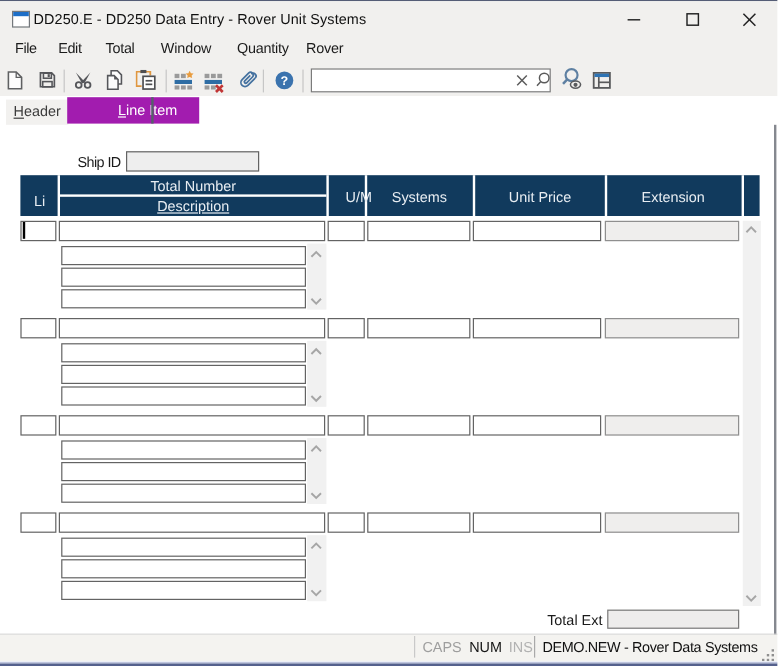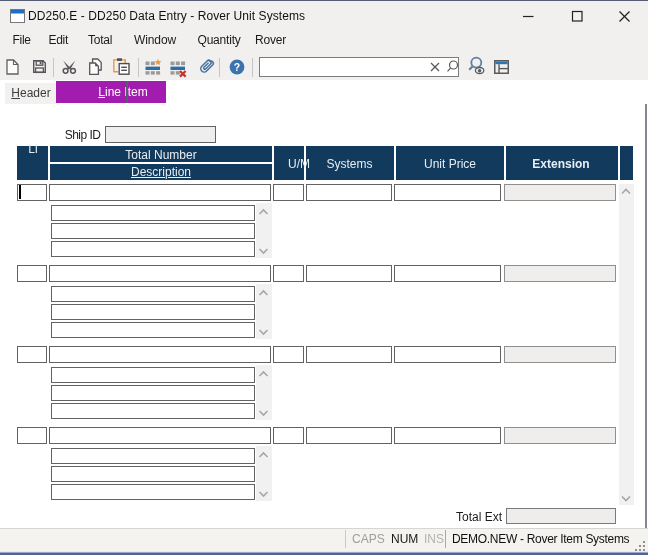--- a/index.html
+++ b/index.html
@@ -150,7 +150,7 @@
 <div class="abs" style="left:617.5px;top:146px;width:2px;height:34px;background:#fff;"></div>
 <div class="abs" style="left:50px;top:162.3px;width:222px;height:1.6px;background:#fff;"></div>
 
-<div class="hdrtxt" style="left:33px;top:149px;">Li</div>
+<div class="hdrtxt" style="left:33px;top:168px;">Li</div>
 <div class="hdrtxt" style="left:161px;top:155px;">Total Number</div>
 <div class="hdrtxt" style="left:161px;top:172px;text-decoration:underline;">Description</div>
 <div class="hdrtxt" style="left:299px;top:163.5px;">U/M</div>

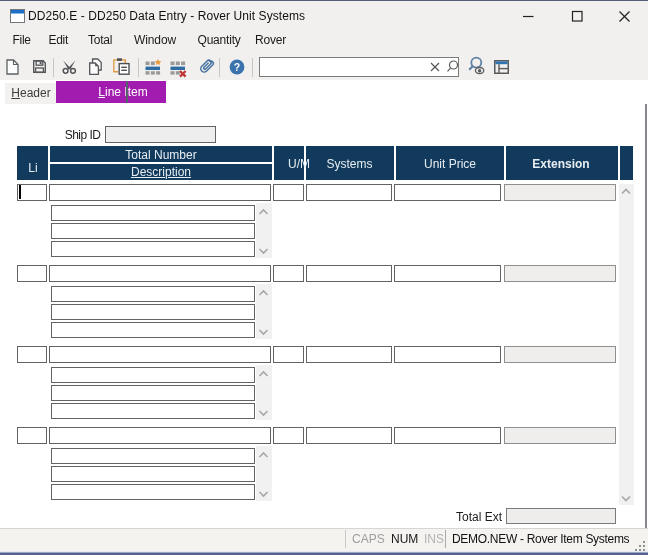--- a/index.html
+++ b/index.html
@@ -156,7 +156,7 @@
 <div class="hdrtxt" style="left:299px;top:163.5px;">U/M</div>
 <div class="hdrtxt" style="left:349.5px;top:163.5px;">Systems</div>
 <div class="hdrtxt" style="left:450px;top:163.5px;">Unit Price</div>
-<div class="hdrtxt" style="left:561px;top:163.5px;font-weight:bold;">Extension</div>
+<div class="hdrtxt" style="left:561px;top:163.5px;">Extension</div>
 
 <div id="rows">
 <div class="fld" style="left:16.5px;top:183.5px;width:30.5px;height:17px;"></div>

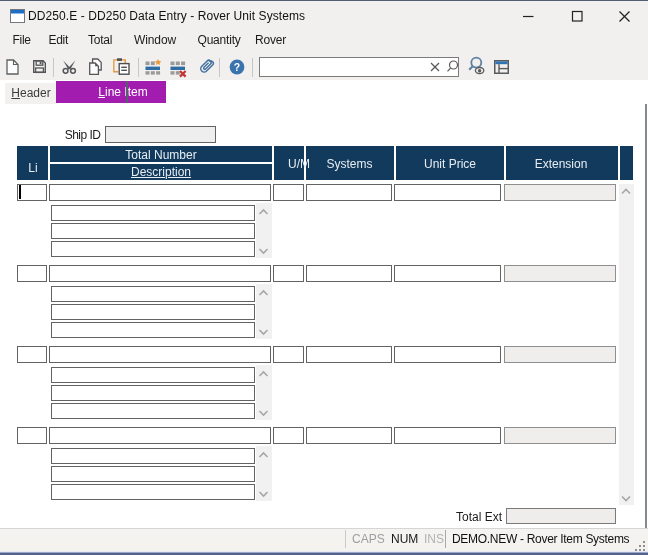--- a/index.html
+++ b/index.html
@@ -244,7 +244,7 @@
 <div class="abs" style="left:352px;top:532px;color:#9e9e9e;">CAPS</div>
 <div class="abs" style="left:391px;top:532px;color:#161616;">NUM</div>
 <div class="abs" style="left:424px;top:532px;color:#b2b2b2;">INS</div>
-<div class="abs" style="left:452px;top:532px;color:#111;white-space:nowrap;letter-spacing:-0.3px;">DEMO.NEW - Rover Item Systems</div>
+<div class="abs" style="left:452px;top:532px;color:#111;white-space:nowrap;letter-spacing:-0.3px;">DEMO.NEW - Rover Data Systems</div>
 <svg class="abs" style="left:634.5px;top:540.5px;" width="11" height="10" viewBox="0 0 11 10">
   <rect x="8" y="0" width="2" height="2" fill="#8f8f8f"></rect>
   <rect x="8" y="4" width="2" height="2" fill="#8f8f8f"></rect>

